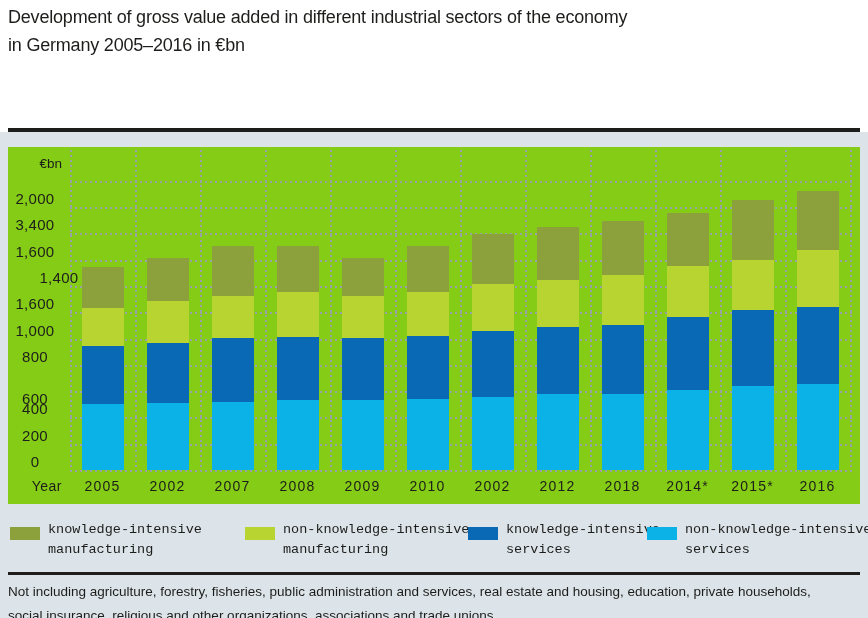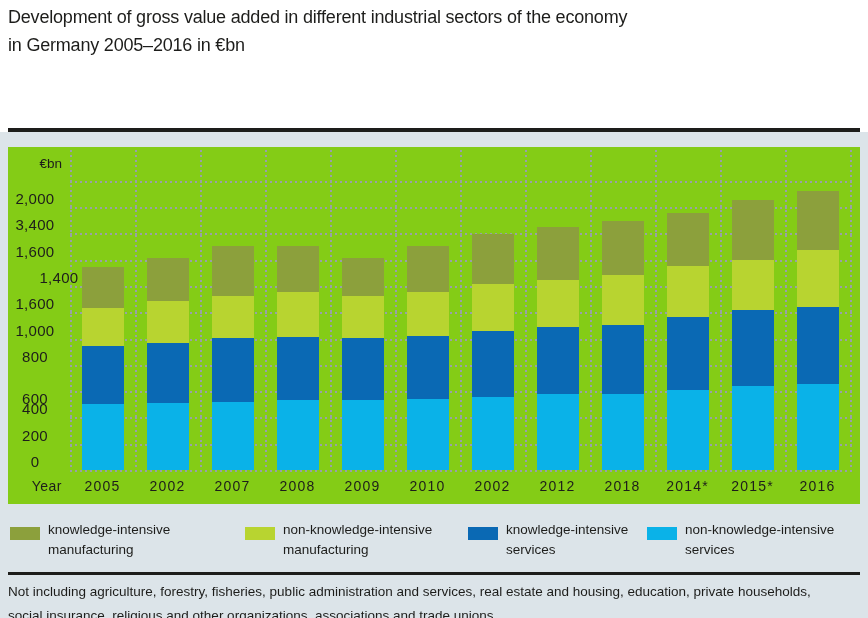--- a/index.html
+++ b/index.html
@@ -22,7 +22,7 @@
   .xaxis-title{left:0; top:331px; width:54px; text-align:right; font-size:14px; letter-spacing:0.5px;}
   .bar-seg{width:42px;}
   .legend-swatch{width:30px; height:13px;}
-  .legend-text{font-size:13.5px; line-height:20px; white-space:nowrap;}
+  .legend-text{font-size:13.5px; line-height:20px; white-space:nowrap;font-family:Liberation Mono, monospace;}
   .rule-bottom{left:8px; top:572px; width:852px; height:3px;}
   .footer{left:8px; top:580px; font-size:13.5px; line-height:24px; white-space:nowrap;}
 </style>

